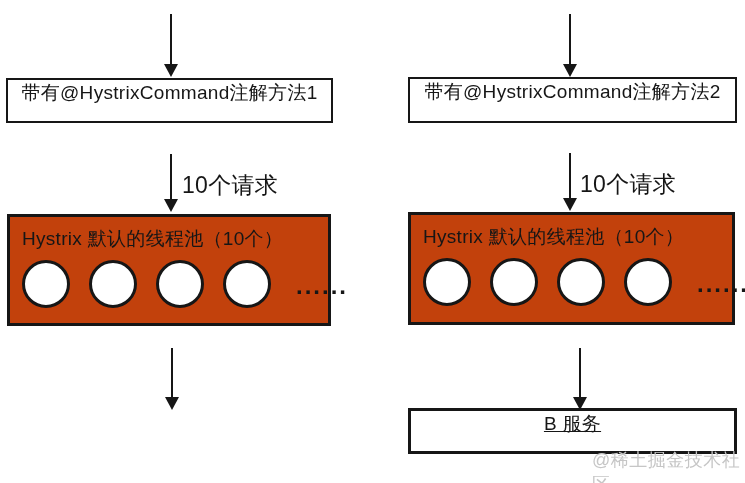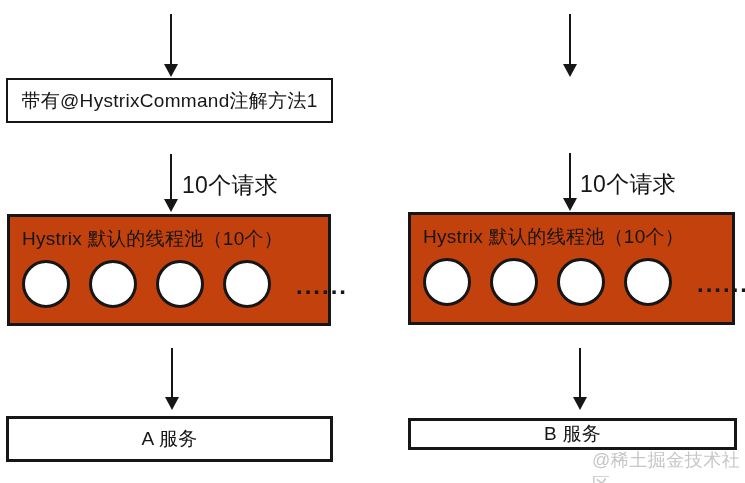--- a/index.html
+++ b/index.html
@@ -22,7 +22,6 @@
     border: 2px solid #161616;
     box-sizing: border-box;
     display: flex;
-    align-items: center;
     justify-content: center;
     font-size: 19px;
     letter-spacing: 0.3px;

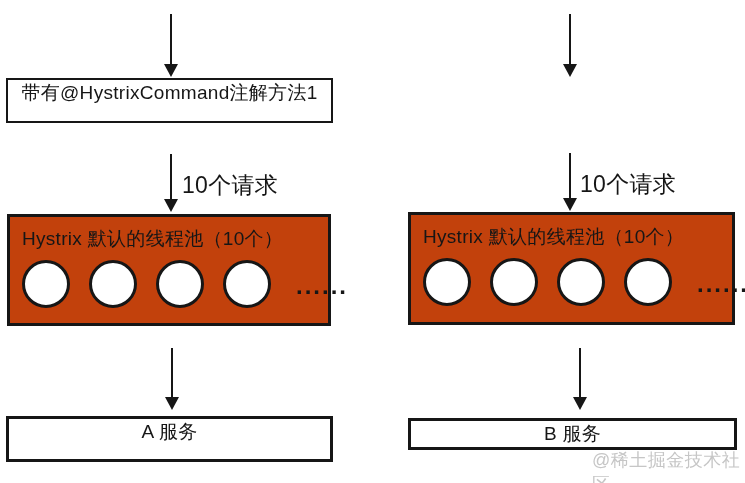--- a/index.html
+++ b/index.html
@@ -144,6 +144,9 @@
     <div class="head"></div>
   </div>
 
+  <div class="box" style="left:408px; top:77px; width:329px; height:46px;">
+    <span>带有@HystrixCommand注解方法2</span>
+  </div>
 
   <div class="arrow" style="left:563px; top:153px; height:58px;">
     <div class="shaft"></div>

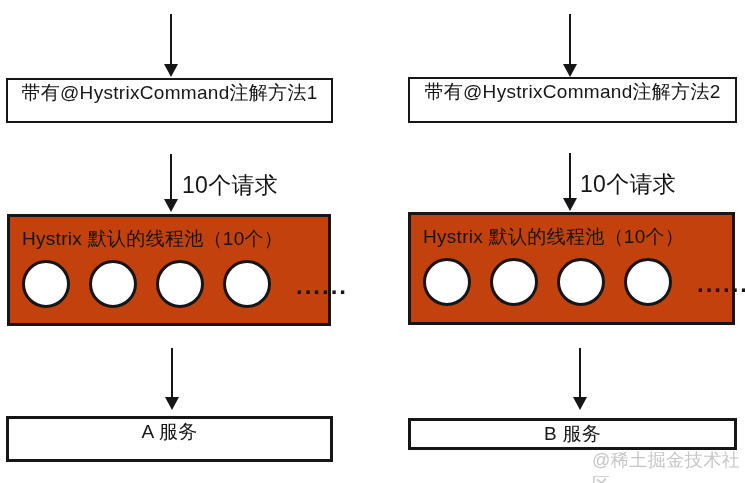--- a/index.html
+++ b/index.html
@@ -135,9 +135,6 @@
     <div class="head"></div>
   </div>
 
-  <div class="box thick" style="left:6px; top:416px; width:327px; height:46px;">
-    <span>A 服务</span>
-  </div>
 
   <div class="arrow" style="left:563px; top:14px; height:63px;">
     <div class="shaft"></div>

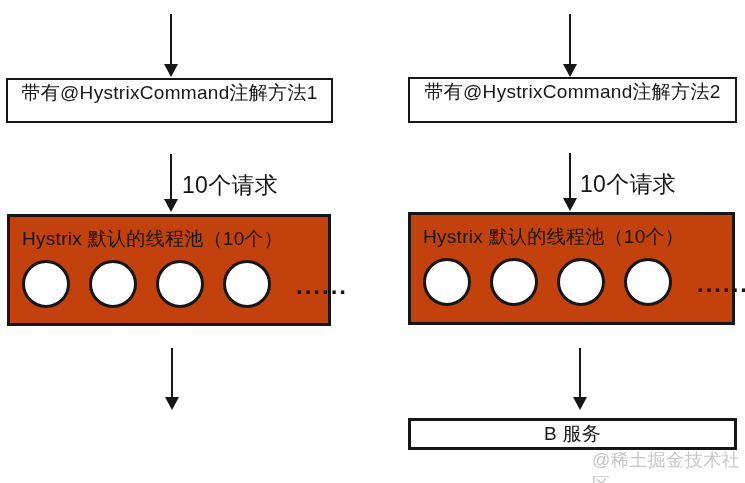--- a/index.html
+++ b/index.html
@@ -167,7 +167,7 @@
     <div class="head"></div>
   </div>
 
-  <div class="box thick" style="left:408px; top:418px; width:329px; height:32px;">
+  <div class="box thick" style="left:408px; top:408px; width:329px; height:46px;text-decoration:underline;">
     <span>B 服务</span>
   </div>
 

